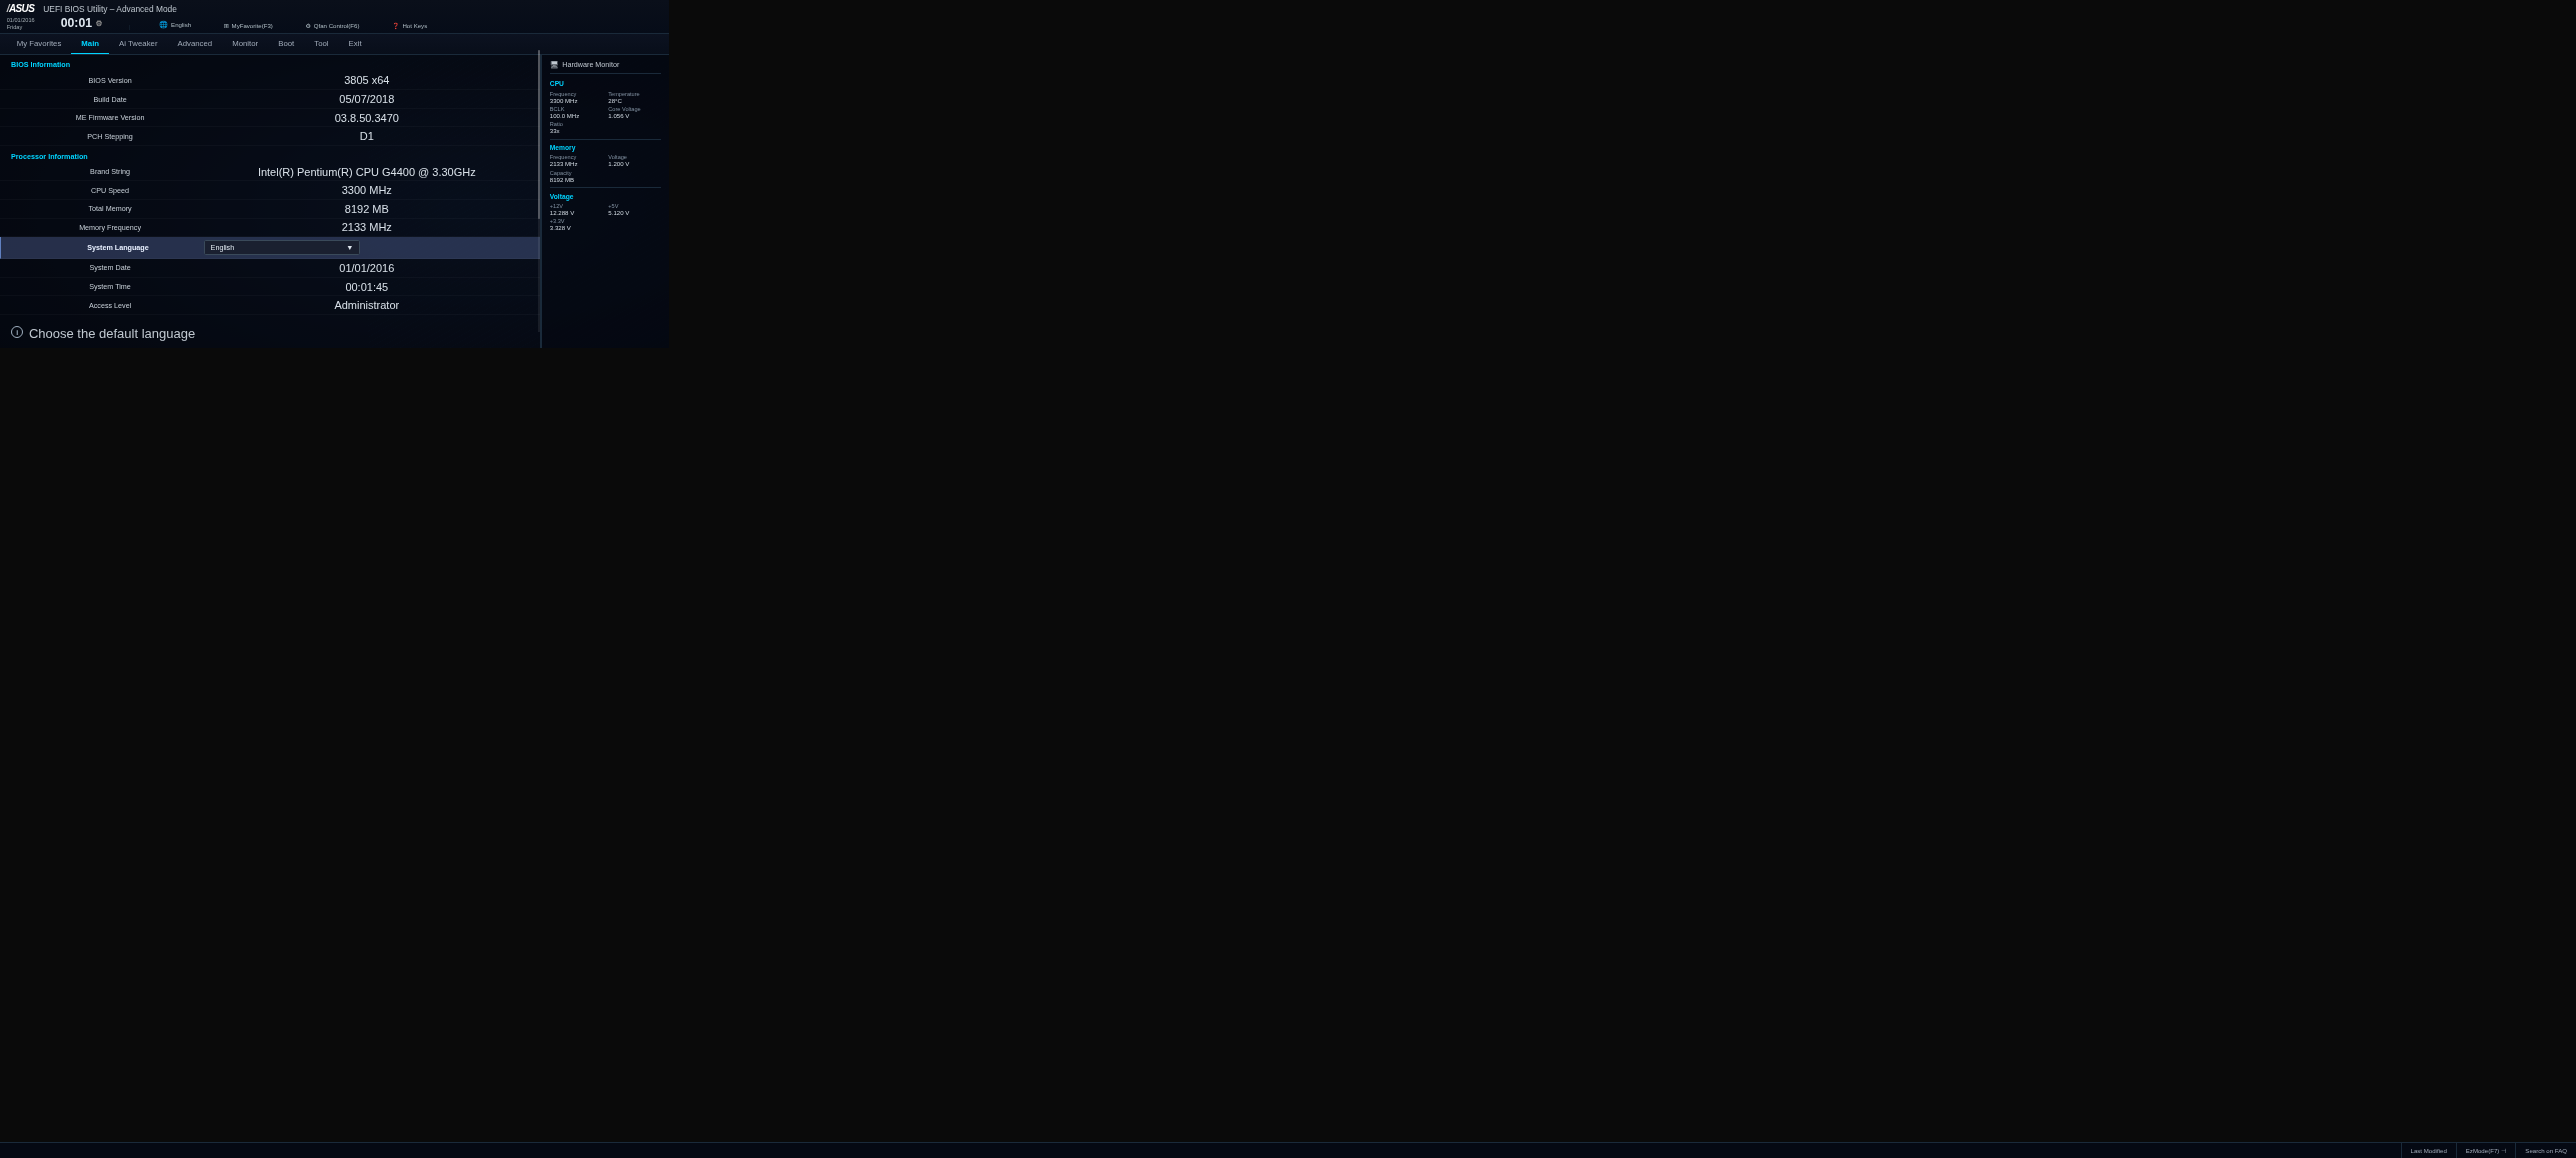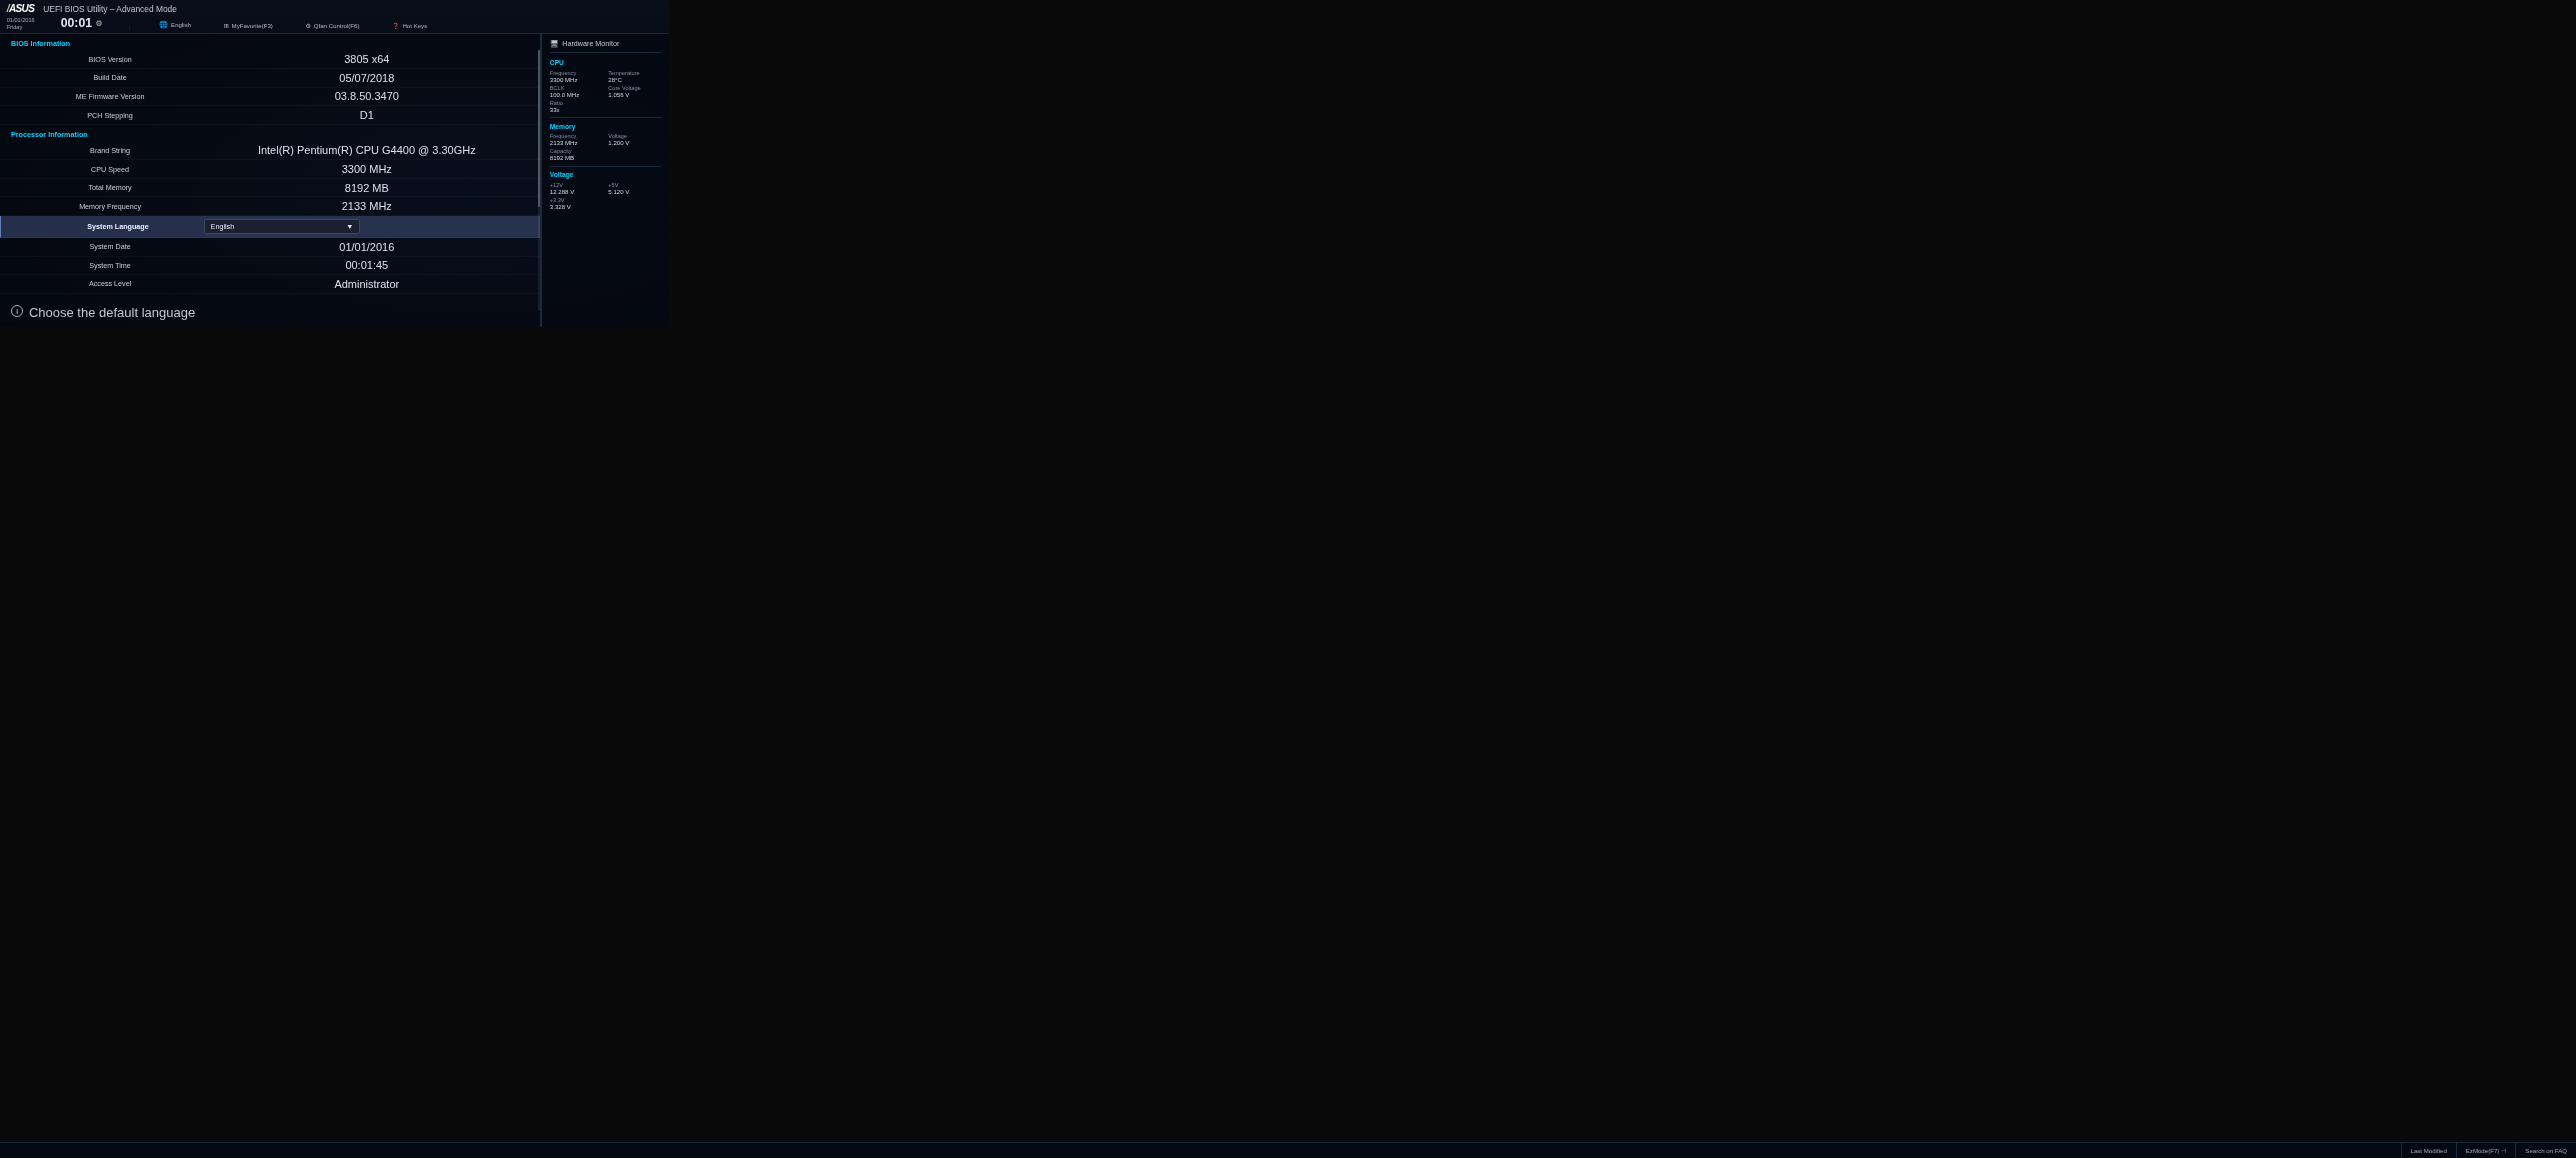--- a/index.html
+++ b/index.html
@@ -393,6 +393,16 @@
     </div>
   </div>
 
+  <nav class="nav">
+    <div class="nav-item">My Favorites</div>
+    <div class="nav-item active">Main</div>
+    <div class="nav-item">Ai Tweaker</div>
+    <div class="nav-item">Advanced</div>
+    <div class="nav-item">Monitor</div>
+    <div class="nav-item">Boot</div>
+    <div class="nav-item">Tool</div>
+    <div class="nav-item">Exit</div>
+  </nav>
 
   <div class="main-content">
 

